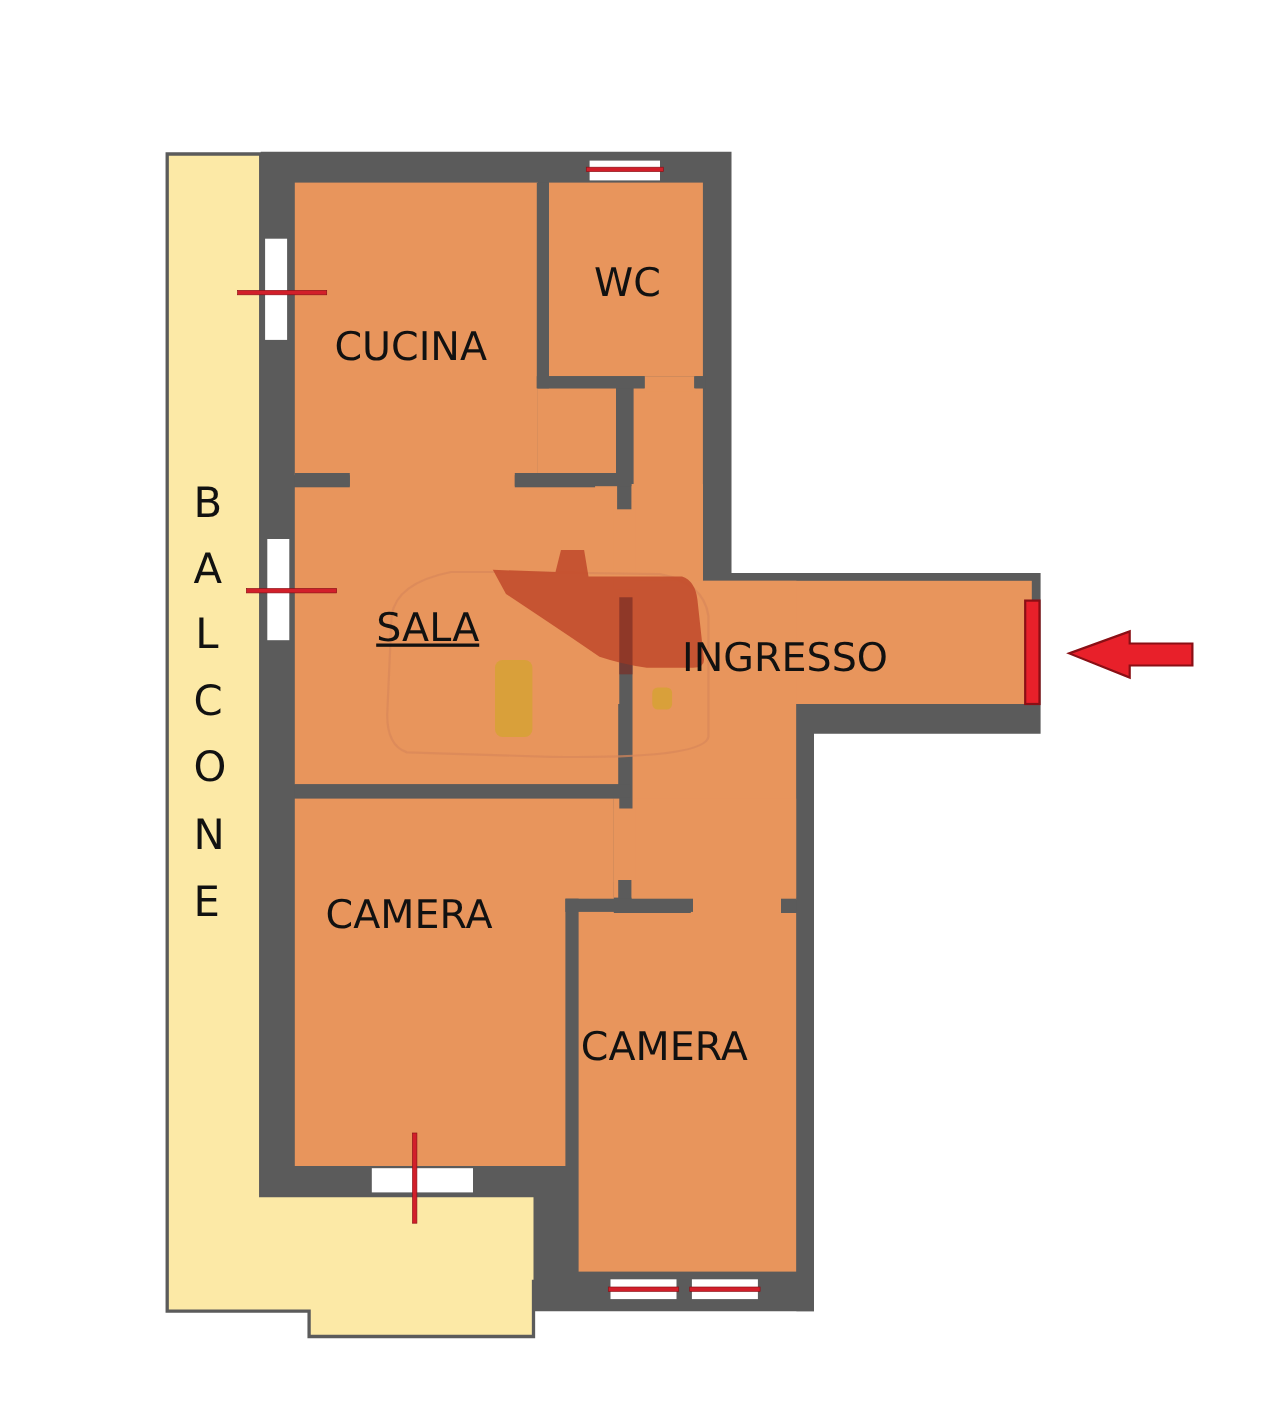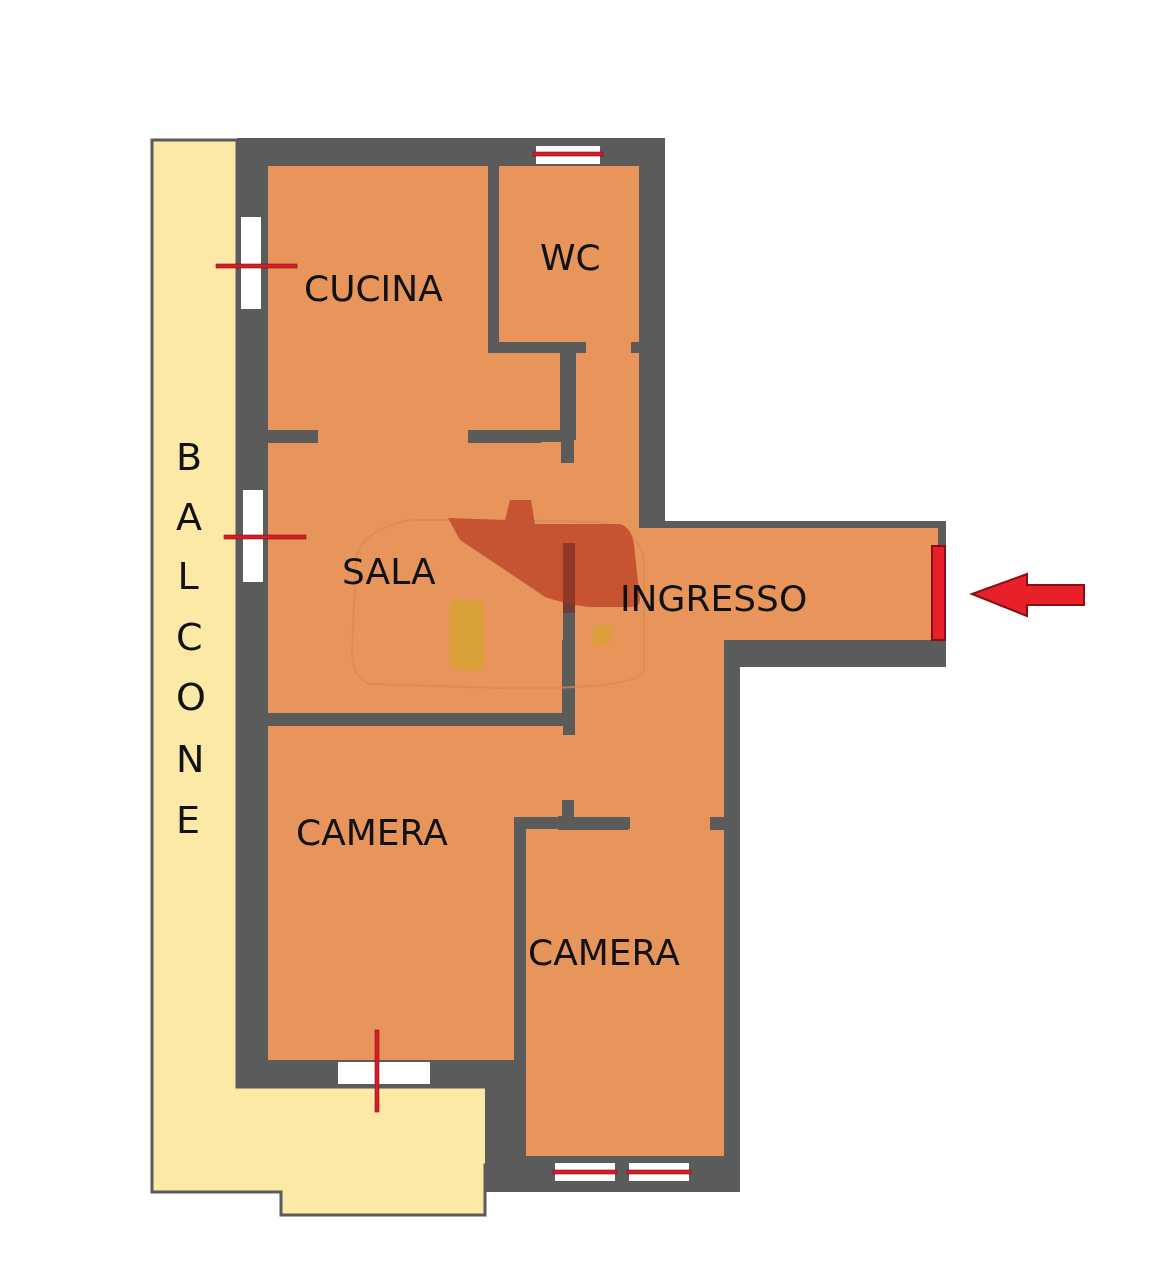--- a/index.html
+++ b/index.html
@@ -108,7 +108,7 @@
   </g>
 </svg>
 
-<div class="lbl" style="left:304px; top:271px;text-align:right;">CUCINA</div>
+<div class="lbl" style="left:304px; top:298px;text-align:right;">CUCINA</div>
 <div class="lbl" style="left:540px; top:240px;">WC</div>
 <div class="lbl" style="left:342px; top:554px;">SALA</div>
 <div class="lbl" style="left:620px; top:581px;">INGRESSO</div>

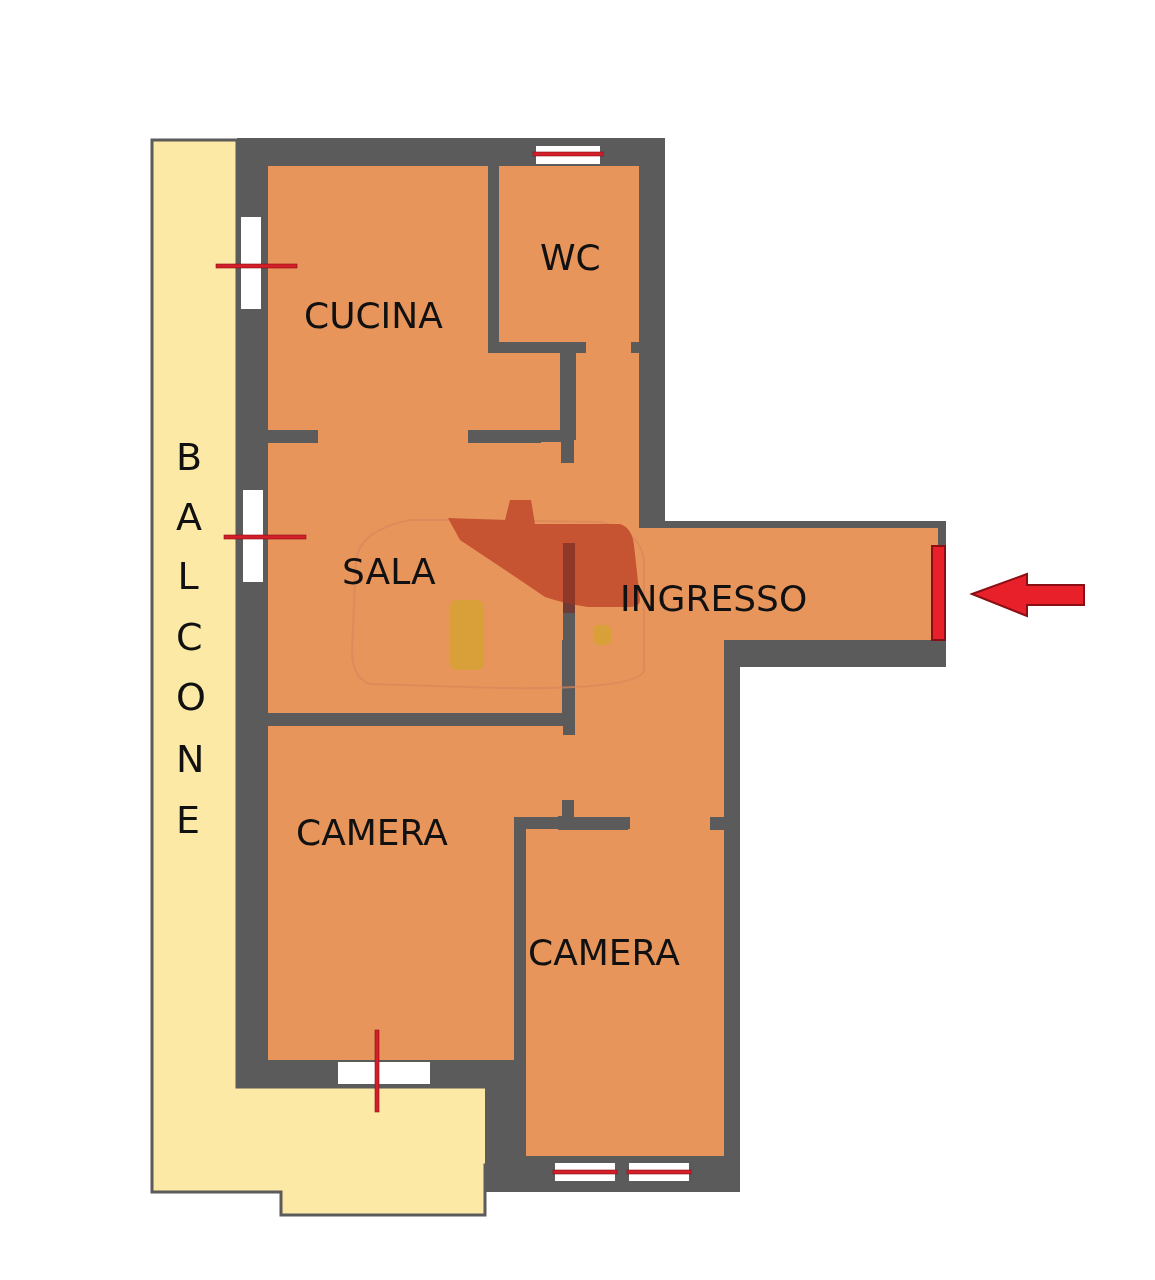--- a/index.html
+++ b/index.html
@@ -110,7 +110,7 @@
 
 <div class="lbl" style="left:304px; top:298px;text-align:right;">CUCINA</div>
 <div class="lbl" style="left:540px; top:240px;">WC</div>
-<div class="lbl" style="left:342px; top:554px;">SALA</div>
+<div class="lbl" style="left:342px; top:554px;text-decoration:underline;">SALA</div>
 <div class="lbl" style="left:620px; top:581px;">INGRESSO</div>
 <div class="lbl" style="left:296px; top:815px;">CAMERA</div>
 <div class="lbl" style="left:528px; top:935px;">CAMERA</div>

